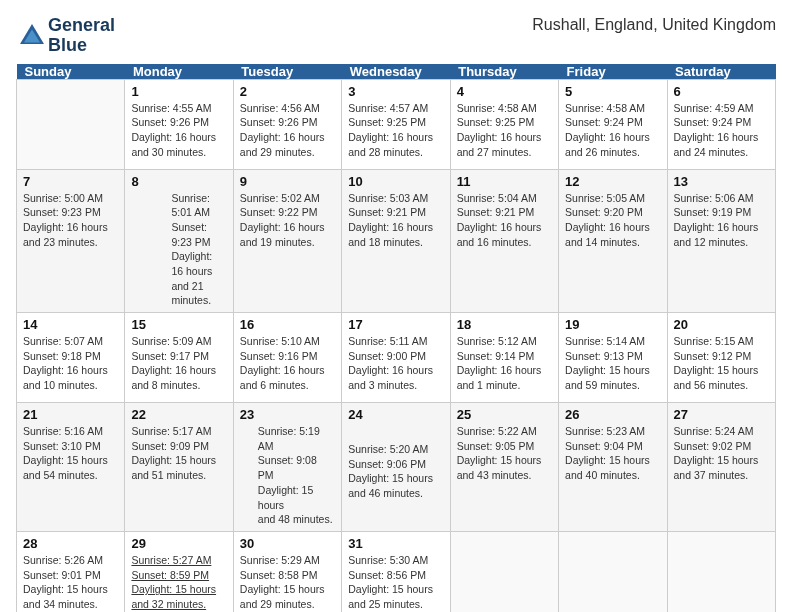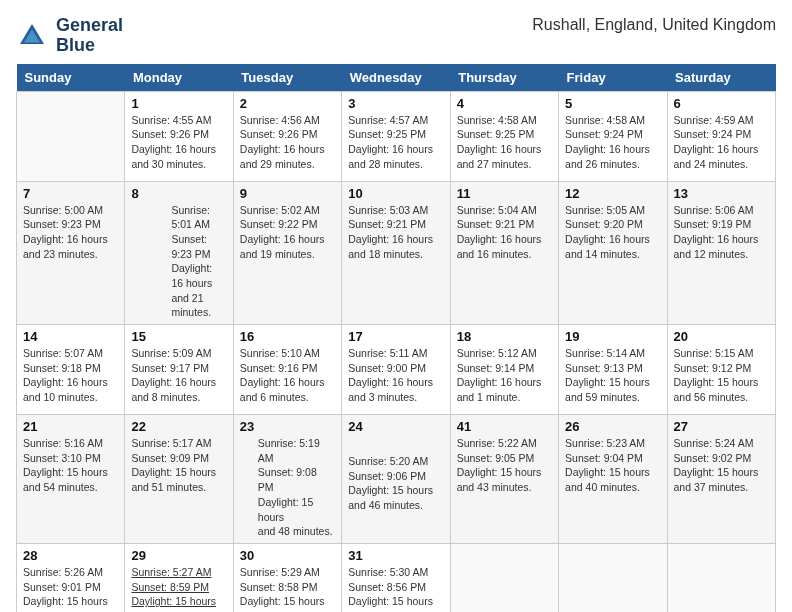--- a/index.html
+++ b/index.html
@@ -19,7 +19,7 @@
     .logo {
       display: flex;
       align-items: center;
-      gap: 8px;
+      gap: 0;
     }
     .logo-text {
       font-size: 18px;

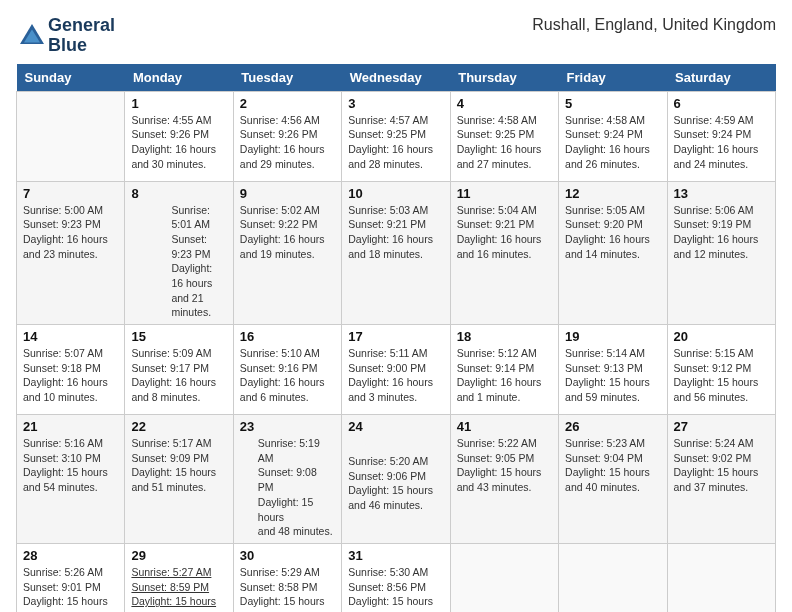--- a/index.html
+++ b/index.html
@@ -53,7 +53,7 @@
       background-color: #2a6099;
       color: #fff;
       text-align: left;
-      padding: 6px 8px;
+      padding: 0 8px;
       font-size: 13px;
       font-weight: bold;
     }

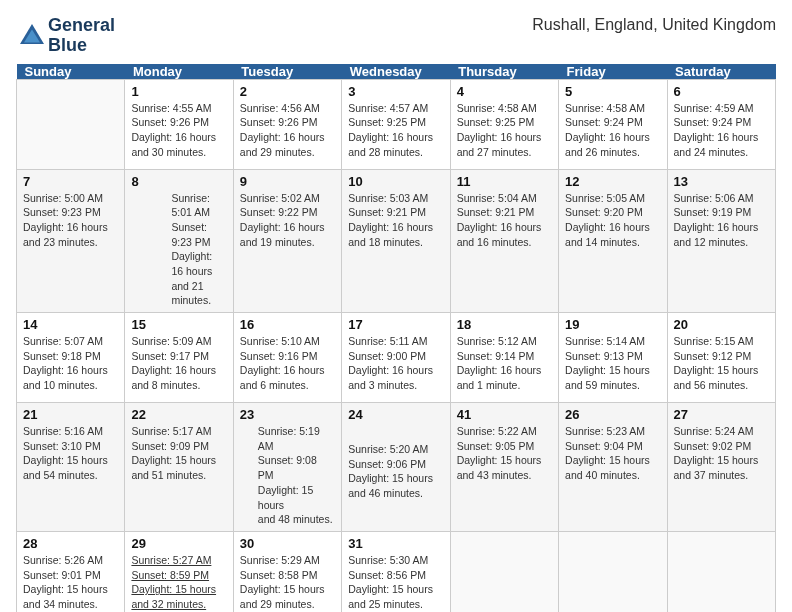--- a/index.html
+++ b/index.html
@@ -296,7 +296,7 @@
 and 46 minutes.</div>
         </td>
         <td>
-          <span class="day-number">41</span>
+          <span class="day-number">25</span>
           <div class="day-info" style="white-space: pre-line;">Sunrise: 5:22 AM
 Sunset: 9:05 PM
 Daylight: 15 hours

